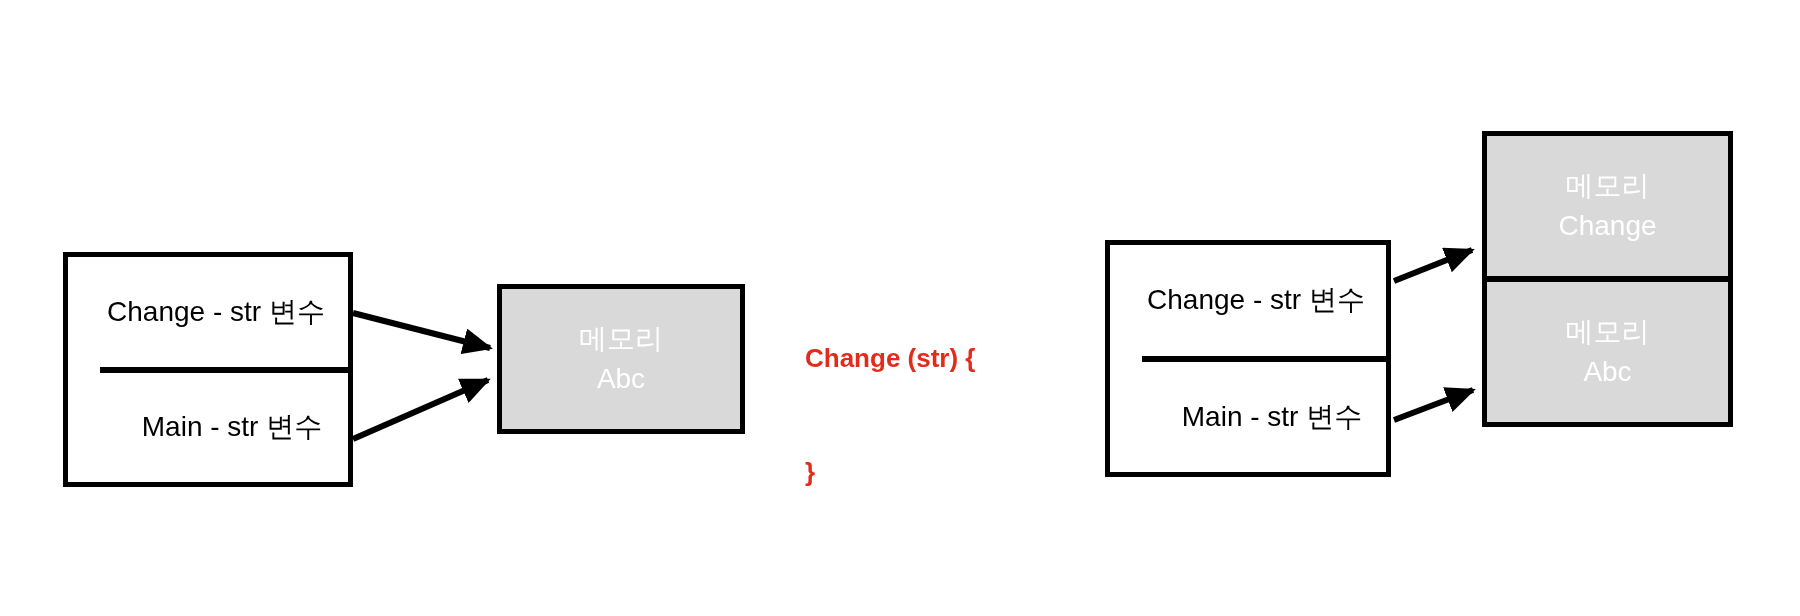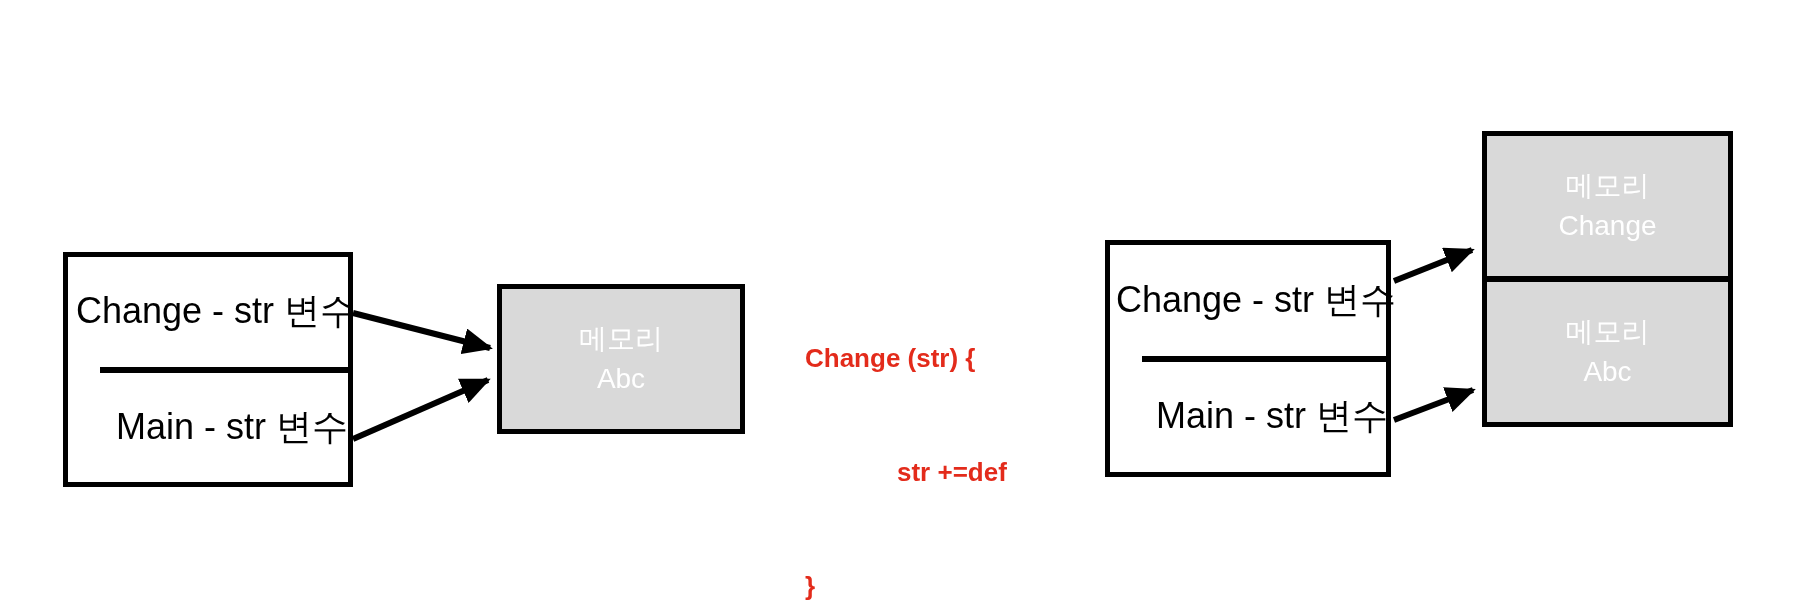--- a/index.html
+++ b/index.html
@@ -15,7 +15,7 @@
   .stack{position:absolute;display:flex;flex-direction:column;
          border:5px solid var(--box-border);background:#ffffff;box-sizing:border-box;}
   .stack .cell{flex:1;display:flex;align-items:center;justify-content:center;
-         font-size:36px;color:var(--label-text);white-space:nowrap;padding-left:16px;}
+         font-size:28px;color:var(--label-text);white-space:nowrap;padding-left:16px;}
   .stack .cell + .cell{border-top:6px solid var(--box-border);margin-left:32px;}
 
   .memory{position:absolute;background:var(--memory-fill);

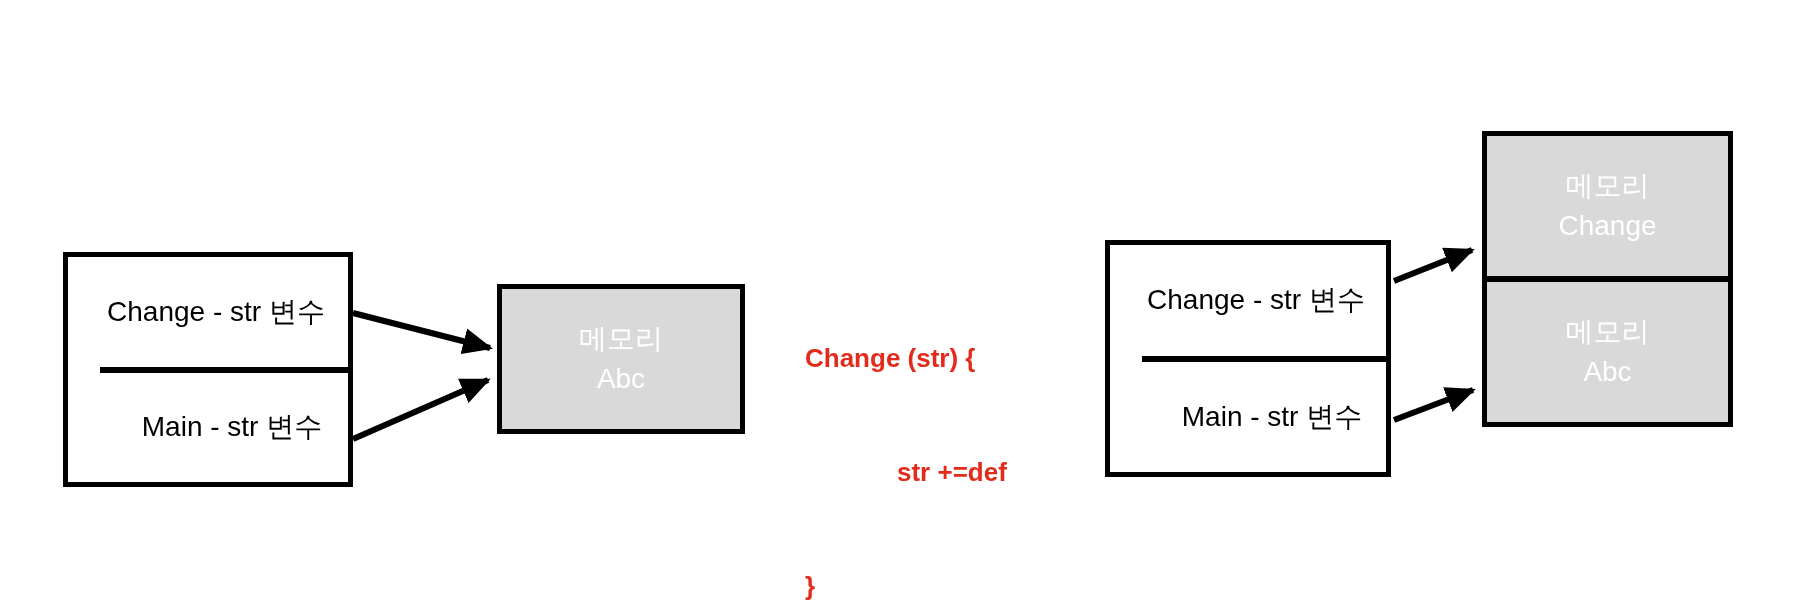--- a/index.html
+++ b/index.html
@@ -63,7 +63,6 @@
 
   <div class="code">
     <div>Change (str) {</div>
-    <div class="indent">str +=def</div>
     <div>}</div>
     
   </div>

